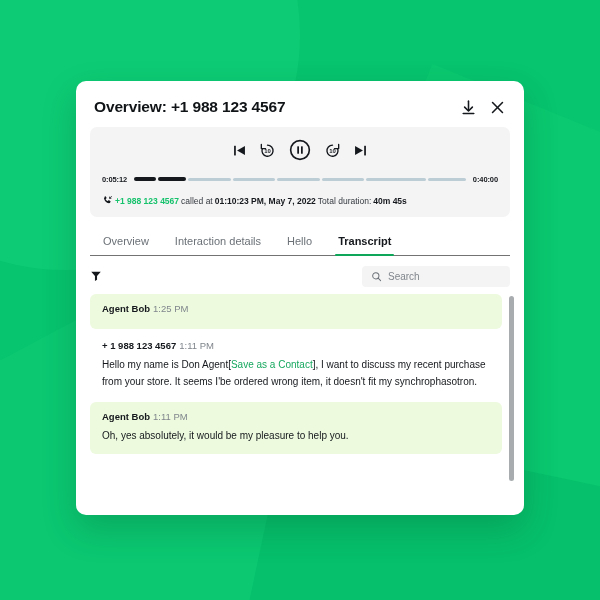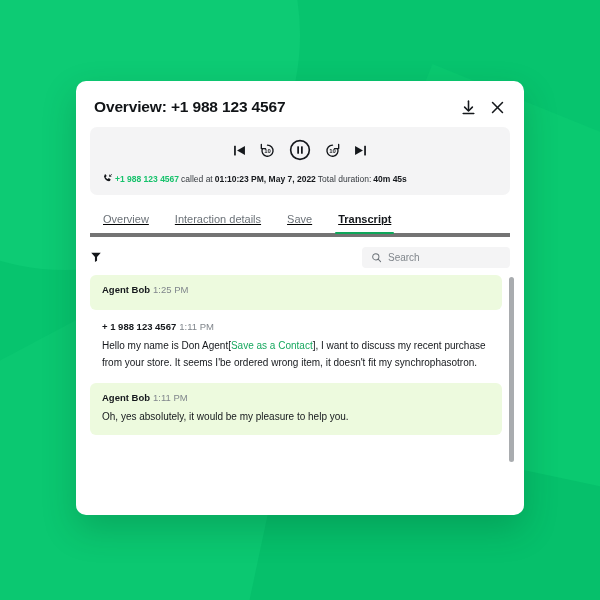--- a/index.html
+++ b/index.html
@@ -364,6 +364,20 @@
       </svg>
     </div>
 
+    <div class="progress-row">
+      <span class="time-label">0:05:12</span>
+      <div class="track">
+        <div class="seg filled" style="flex:0 0 22px"></div>
+        <div class="seg filled" style="flex:0 0 28px"></div>
+        <div class="seg" style="flex:1 1 0"></div>
+        <div class="seg" style="flex:1 1 0"></div>
+        <div class="seg" style="flex:1 1 0"></div>
+        <div class="seg" style="flex:1 1 0"></div>
+        <div class="seg" style="flex:1.4 1 0"></div>
+        <div class="seg" style="flex:0.9 1 0"></div>
+      </div>
+      <span class="time-label">0:40:00</span>
+    </div>
 
     <div class="call-info">
       <svg class="phone-icon" viewBox="0 0 24 24" fill="currentColor">

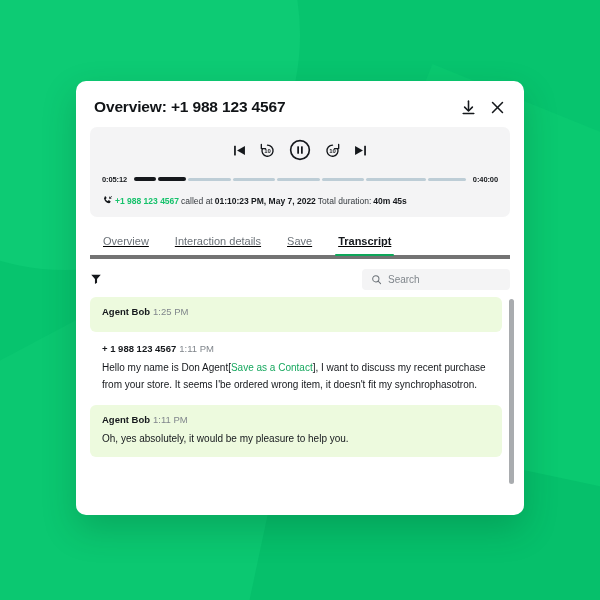--- a/index.html
+++ b/index.html
@@ -185,8 +185,7 @@
     align-items: flex-end;
     gap: 0;
     margin: 14px 14px 0 14px;
-    border-bottom: 4px solid #737373;
-    text-decoration: underline;
+    border-bottom: 1px solid #737373;
   }
   .tab {
     font-size: 11px;

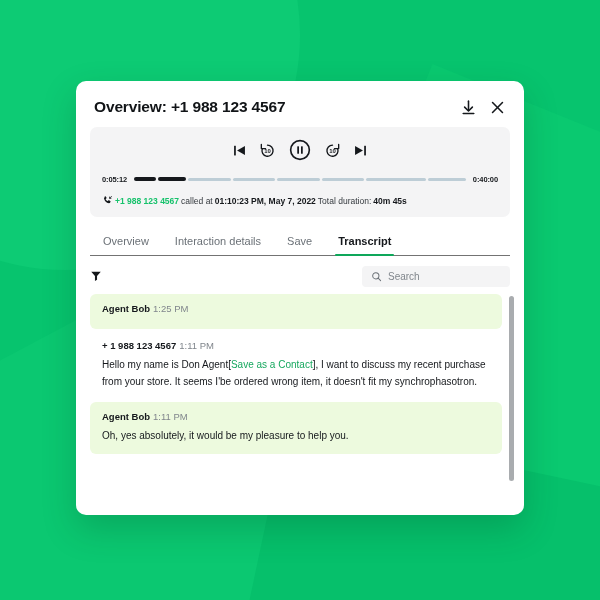--- a/index.html
+++ b/index.html
@@ -394,7 +394,7 @@
   <div class="tabs">
     <div class="tab">Overview</div>
     <div class="tab">Interaction details</div>
-    <div class="tab">Save</div>
+    <div class="tab">Hello</div>
     <div class="tab active">Transcript</div>
   </div>
 

